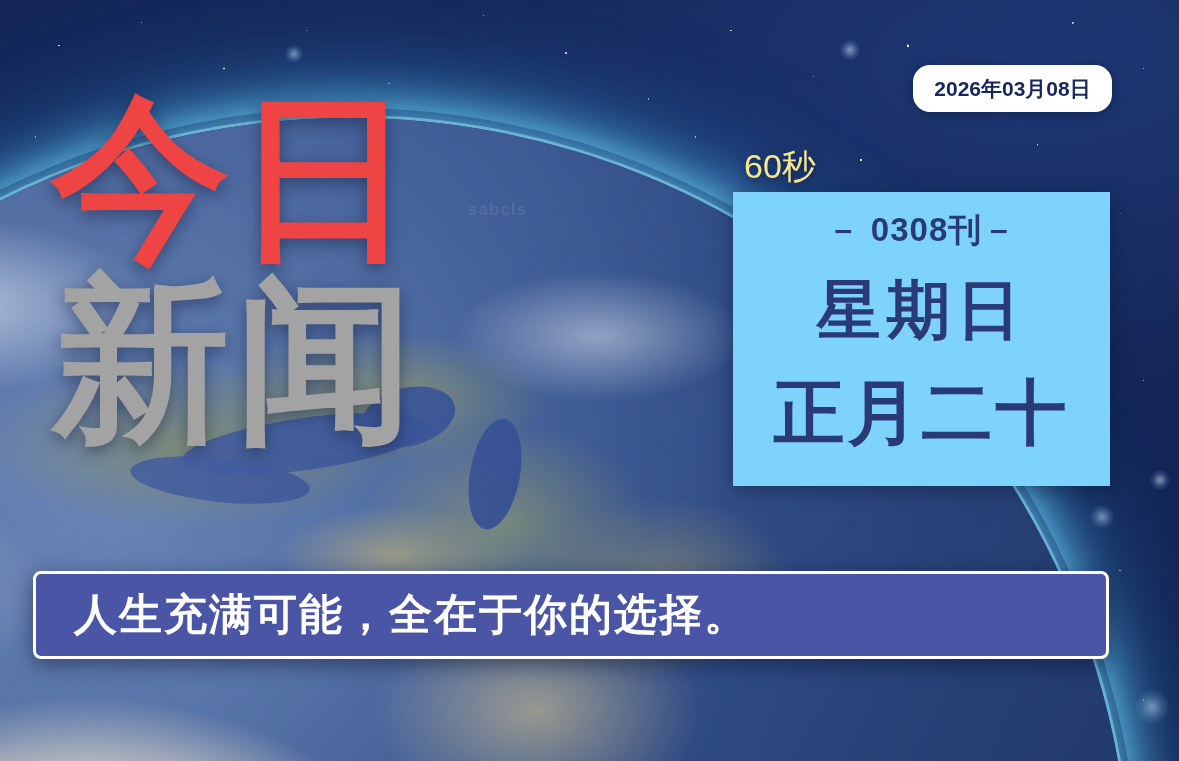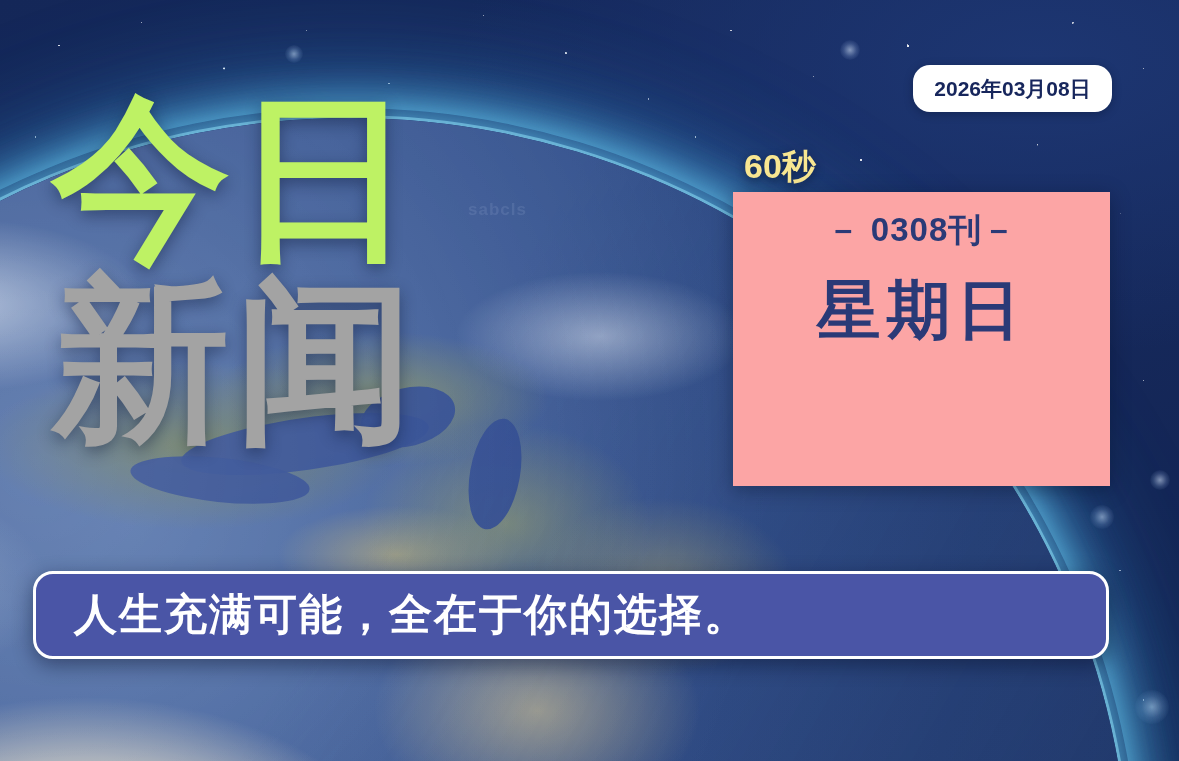--- a/index.html
+++ b/index.html
@@ -195,7 +195,7 @@
     white-space: nowrap;
   }
   .mast-top {
-    color: #bef264;
+    color: #ef4444;
     text-shadow: 0 5px 16px rgba(10,22,54,.45);
   }
   .mast-bottom {

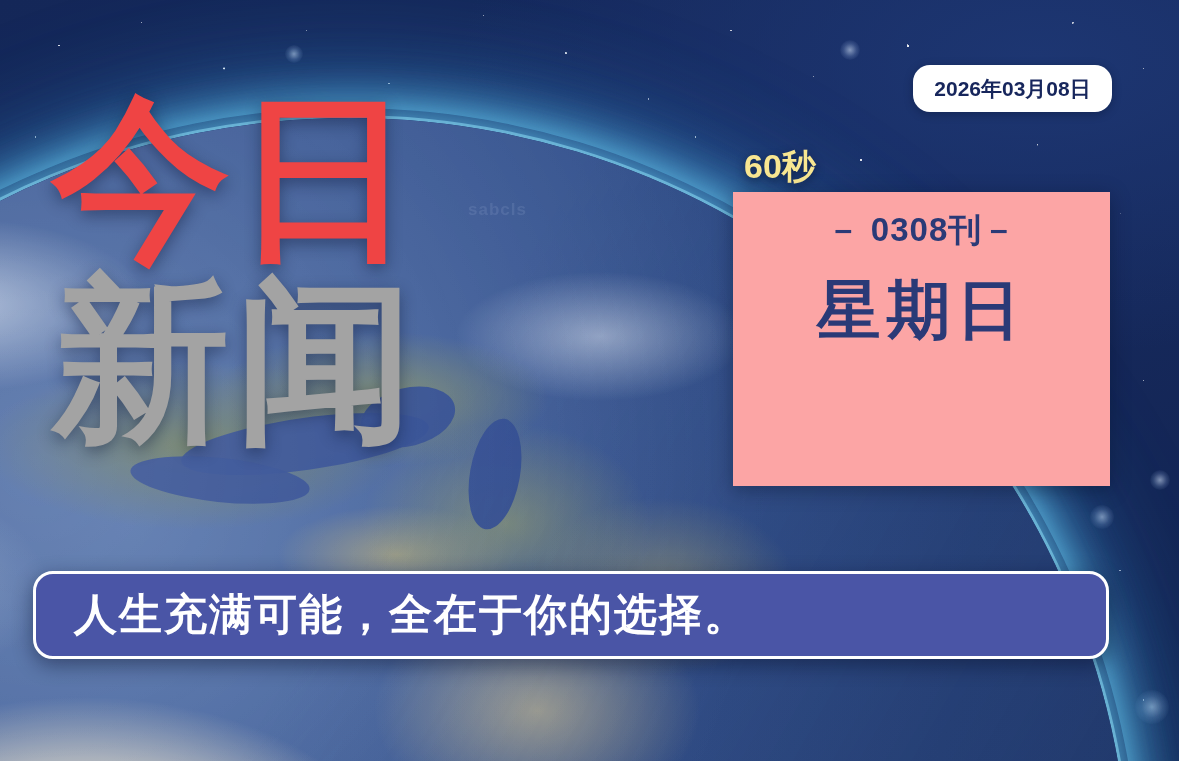--- a/index.html
+++ b/index.html
@@ -238,7 +238,7 @@
   }
   .tagline .secs {
     font-size: 34px;
-    font-weight: bold;
+    font-weight: normal;
     color: #f8e691;
     letter-spacing: 0;
   }

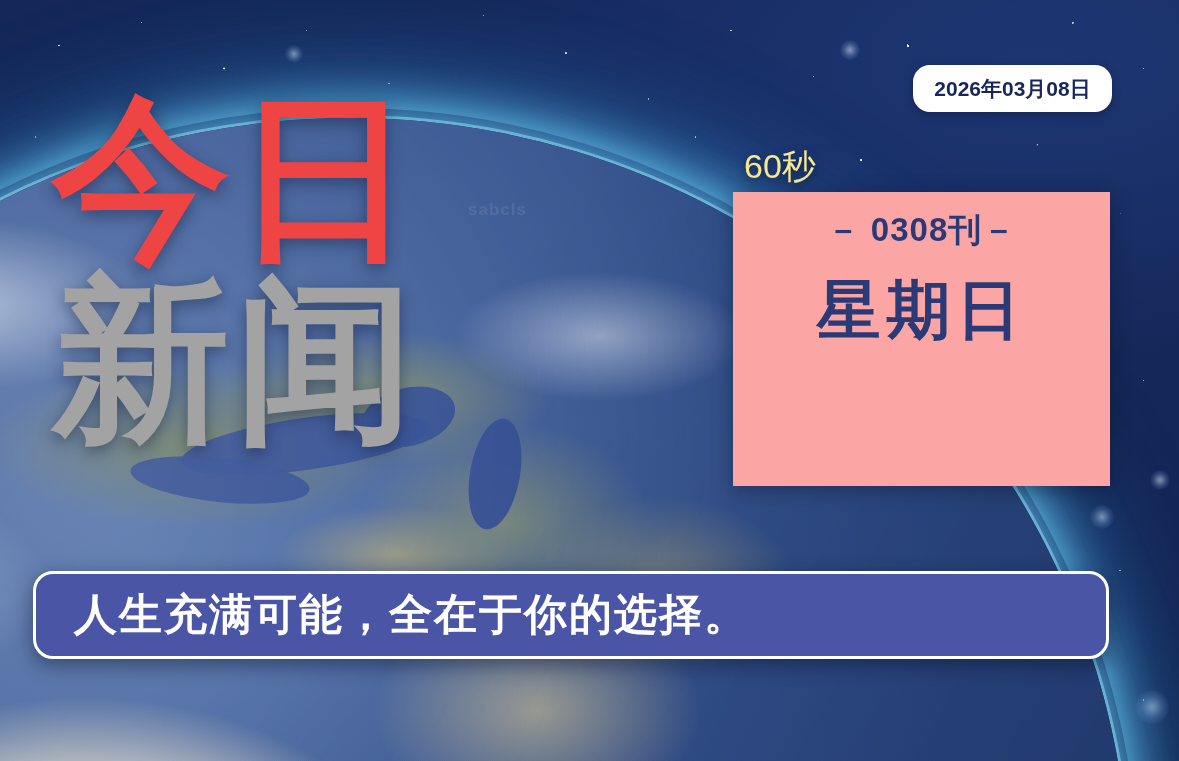--- a/index.html
+++ b/index.html
@@ -257,7 +257,7 @@
     top: 192px;
     width: 377px;
     height: 294px;
-    background: #fca5a5;
+    background: #7dd3fc;
     display: flex;
     flex-direction: column;
     align-items: center;

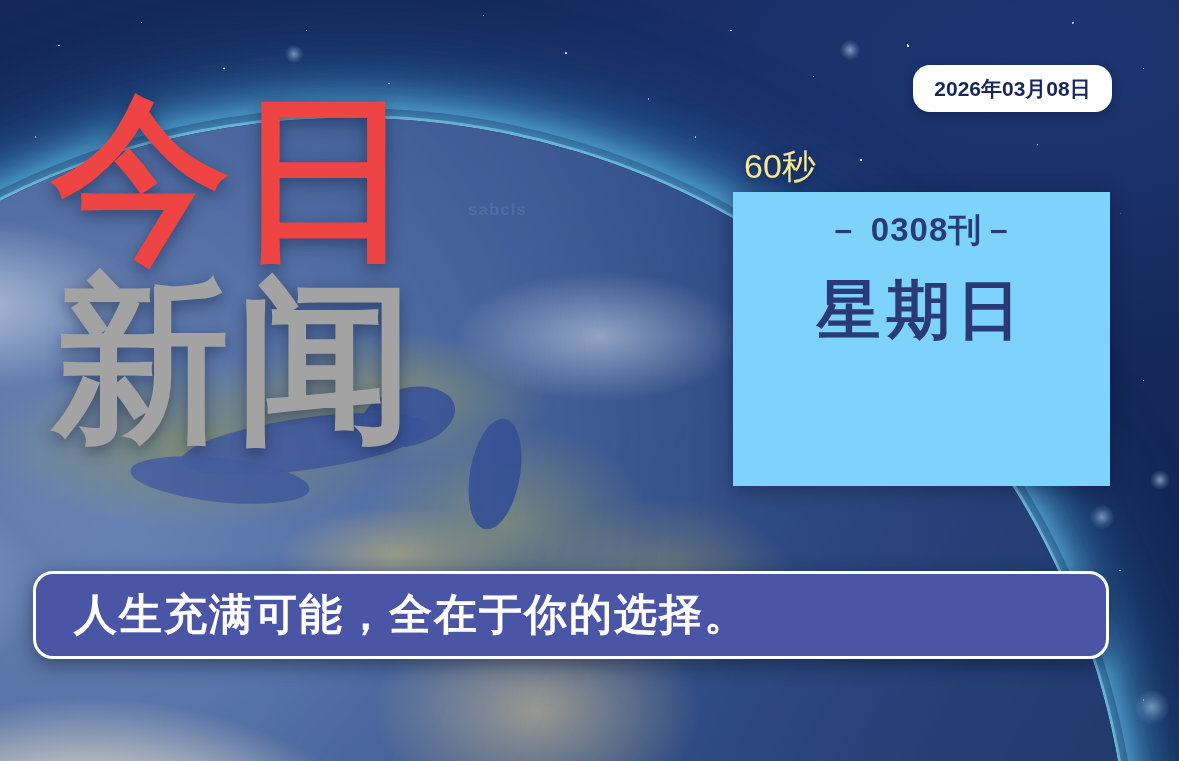--- a/index.html
+++ b/index.html
@@ -360,6 +360,7 @@
   <div class="info-card">
     <div class="issue-row">－ 0308刊－</div>
     <div class="weekday-row">星期日</div>
+    <div class="lunar-row">正月二十</div>
   </div>
 
   <div class="quote-banner">

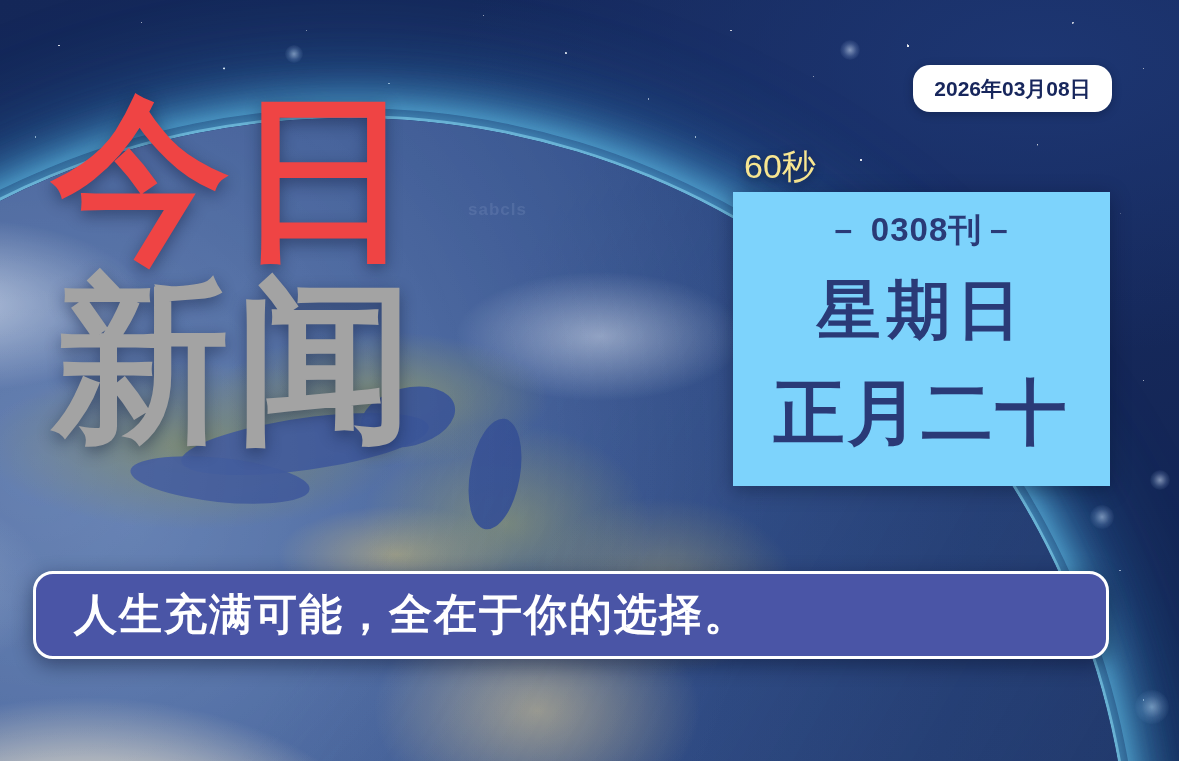--- a/index.html
+++ b/index.html
@@ -297,7 +297,7 @@
     height: 88px;
     background: #4a55a6;
     border: 3px solid #ffffff;
-    border-radius: 20px;
+    border-radius: 8px;
     box-sizing: border-box;
     display: flex;
     align-items: center;

